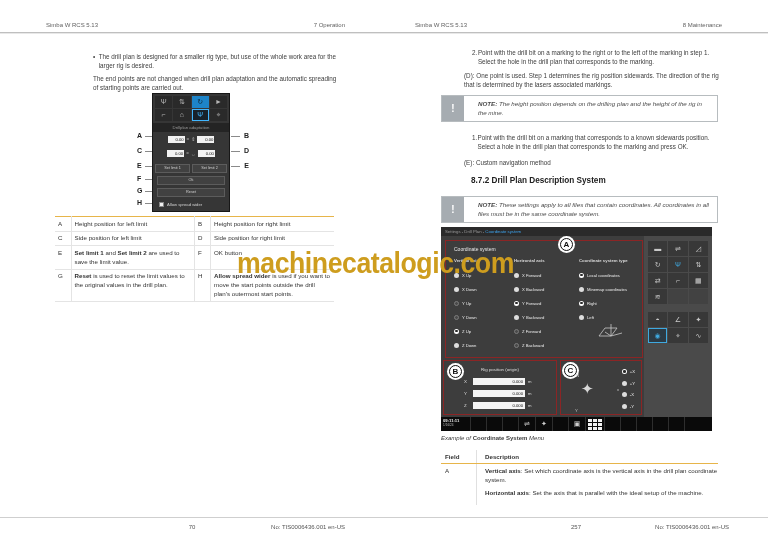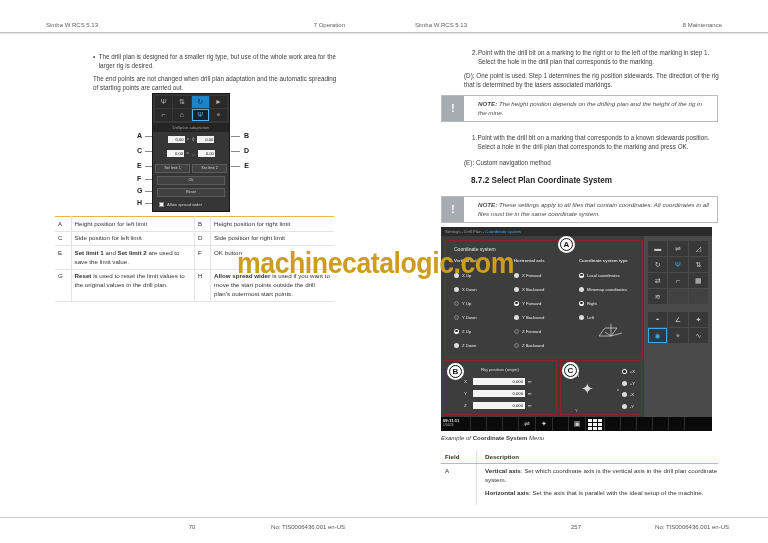--- a/index.html
+++ b/index.html
@@ -261,7 +261,7 @@
     </div>
     <div id="rp-parae" class="body-text">(E): Custom navigation method</div>
 
-    <div id="rp-head">8.7.2 Select Plan Coordinate System</div>
+    <div id="rp-head">8.7.2 Drill Plan Description System</div>
 
     <div class="note" id="note2">
       <div class="note-ex">!</div>

